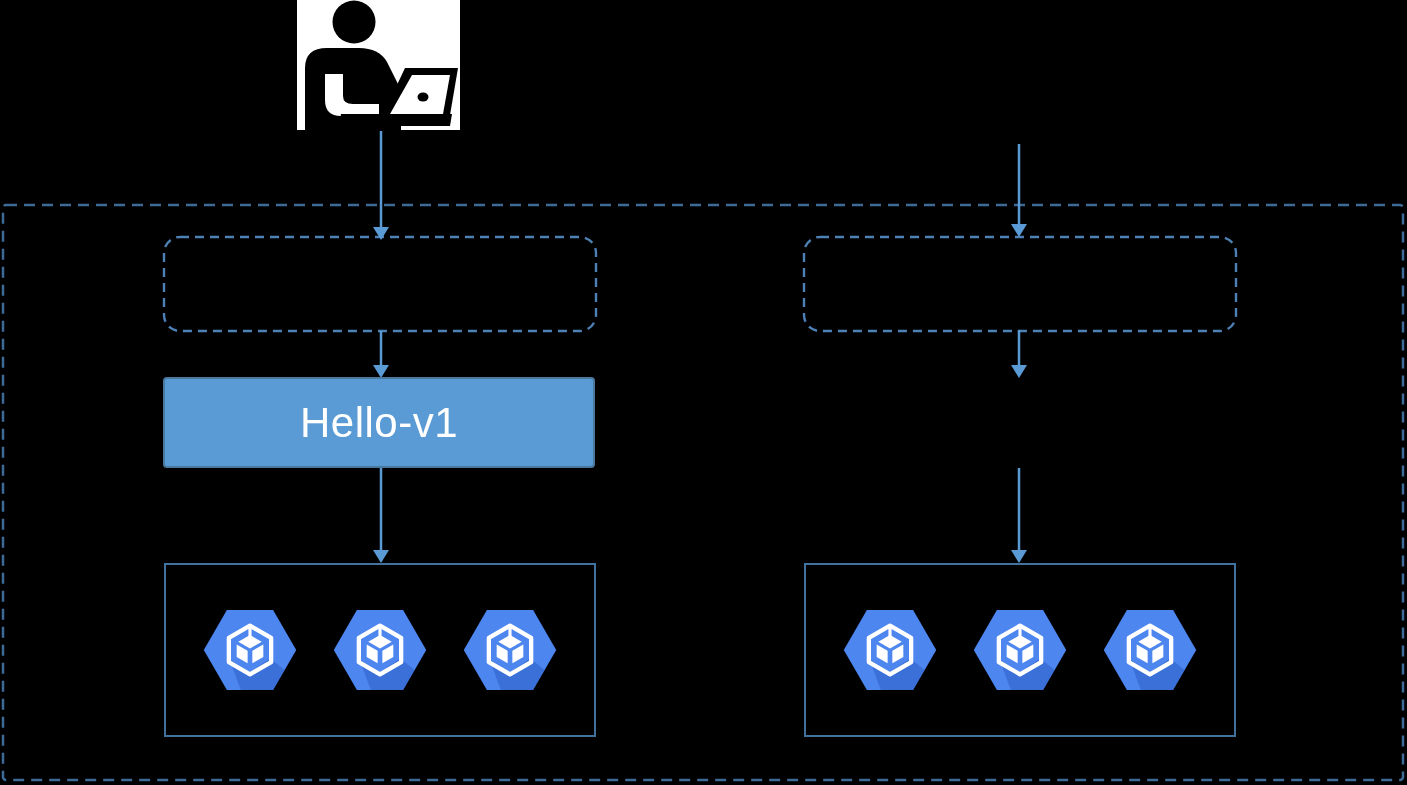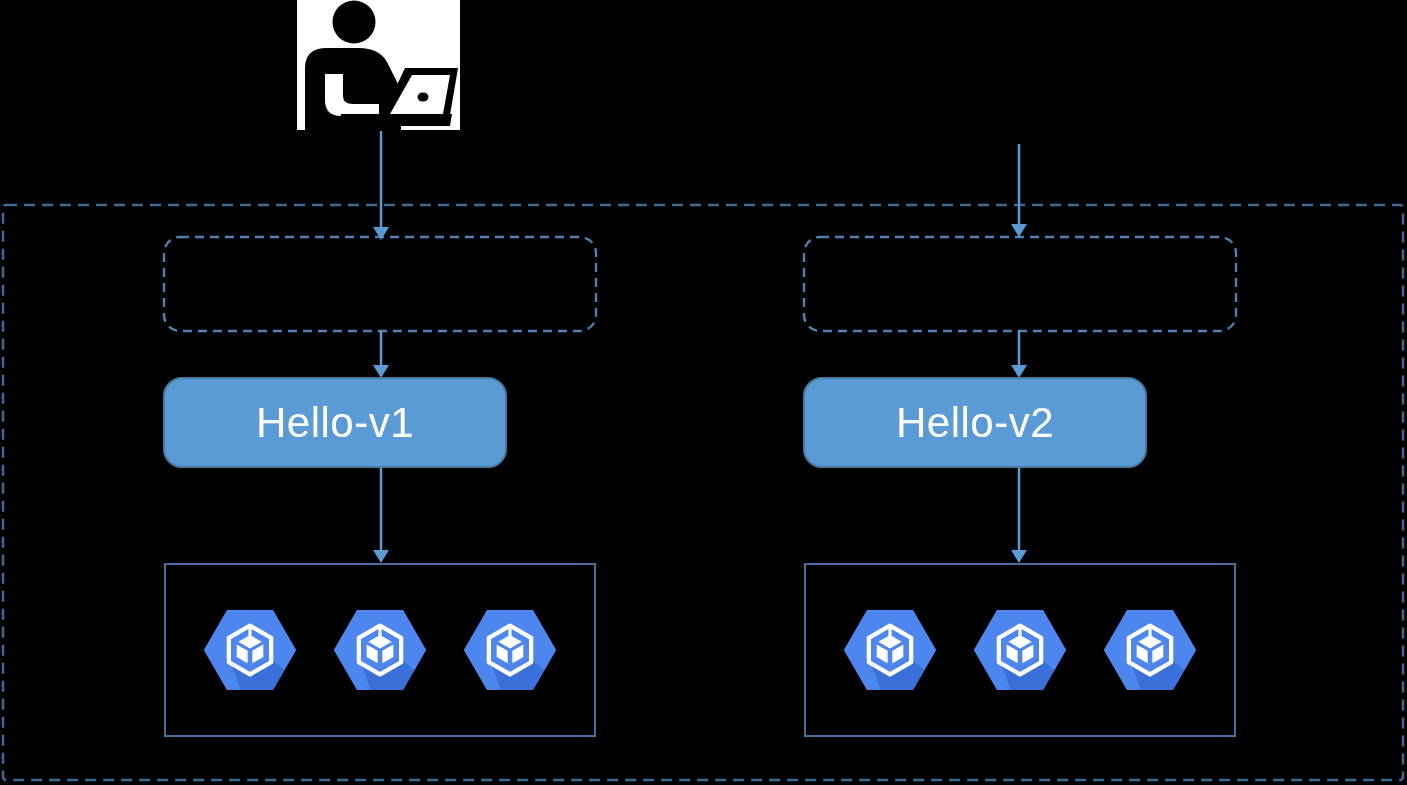--- a/index.html
+++ b/index.html
@@ -10,10 +10,10 @@
   .overlay{position:absolute;left:0;top:0;width:1407px;height:785px;pointer-events:none;}
   .person-box{position:absolute;left:297px;top:0;width:163px;height:130px;}
   .deploy{
-    position:absolute;width:344px;height:91px;box-sizing:border-box;
+    position:absolute;width:432px;height:91px;box-sizing:border-box;
     background:var(--deployment-fill,#5B9BD5);
     border:2px solid var(--deployment-border,#49799F);
-    border-radius:19px;display:flex;align-items:center;justify-content:center;
+    border-radius:4px;display:flex;align-items:center;justify-content:center;
     color:var(--deployment-text,#fff);font-size:42px;font-weight:400;letter-spacing:.5px;
   }
   .deploy.v1{left:163px;top:377px;}

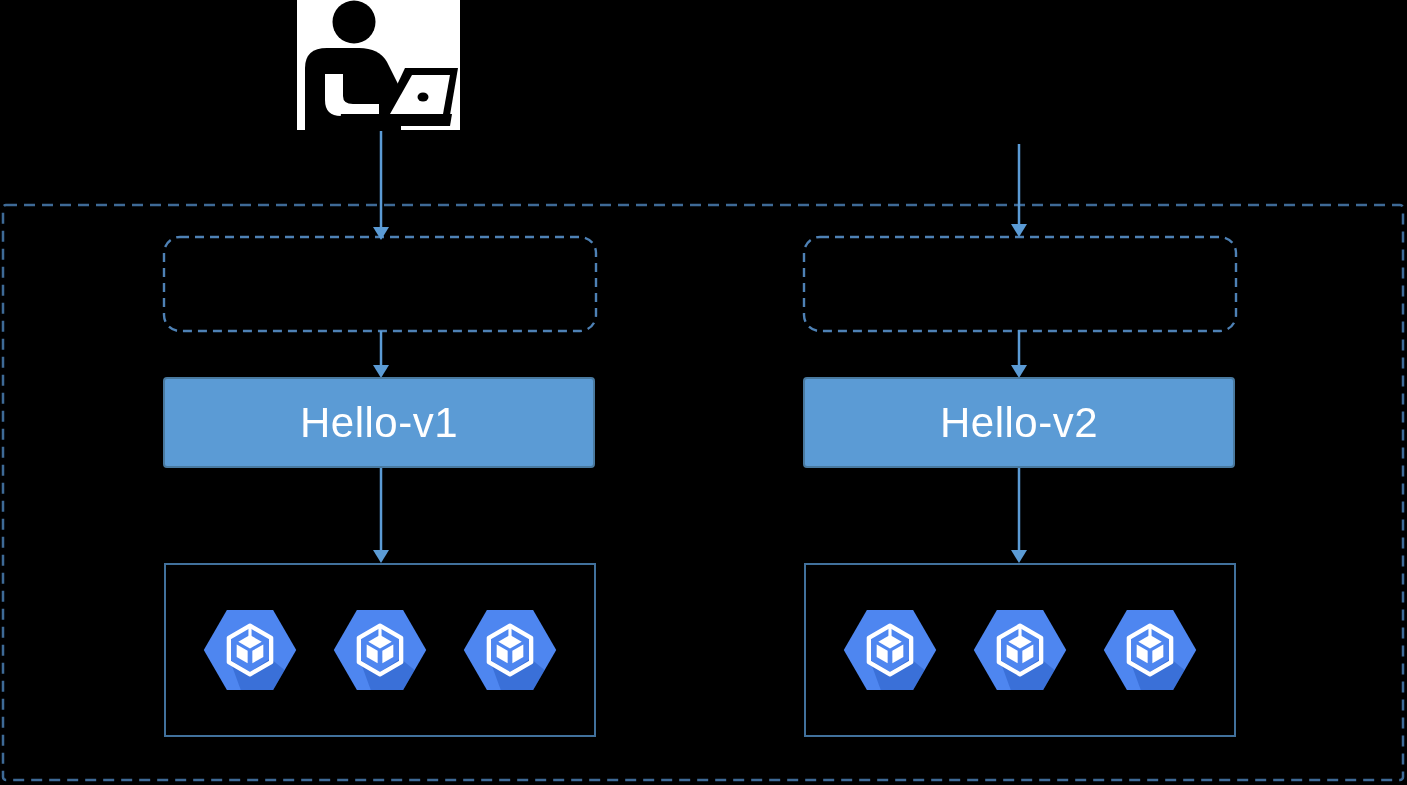--- a/index.html
+++ b/index.html
@@ -97,9 +97,6 @@
   <div class="deploy v1">
     <span>Hello-v1</span>
   </div>
-  <div class="deploy v2">
-    <span>Hello-v2</span>
-  </div>
 
   <div class="node-box v1">
       <svg class="gke" viewBox="0 0 120 104">

